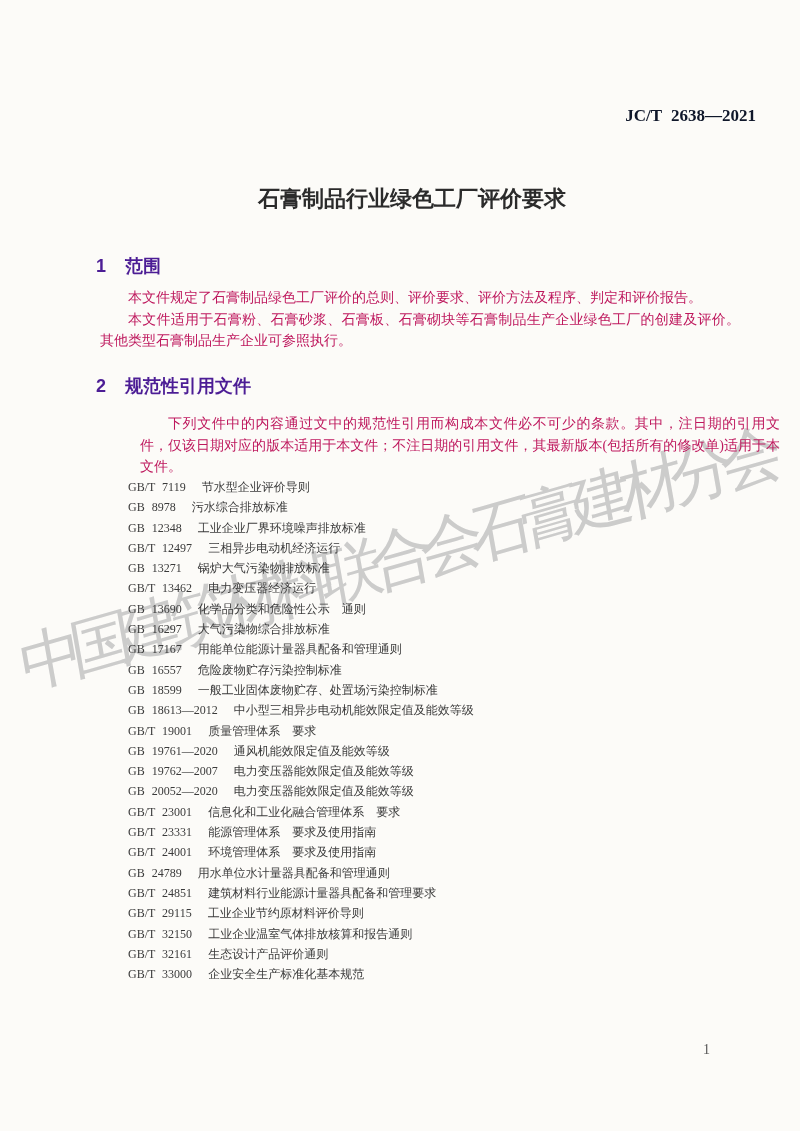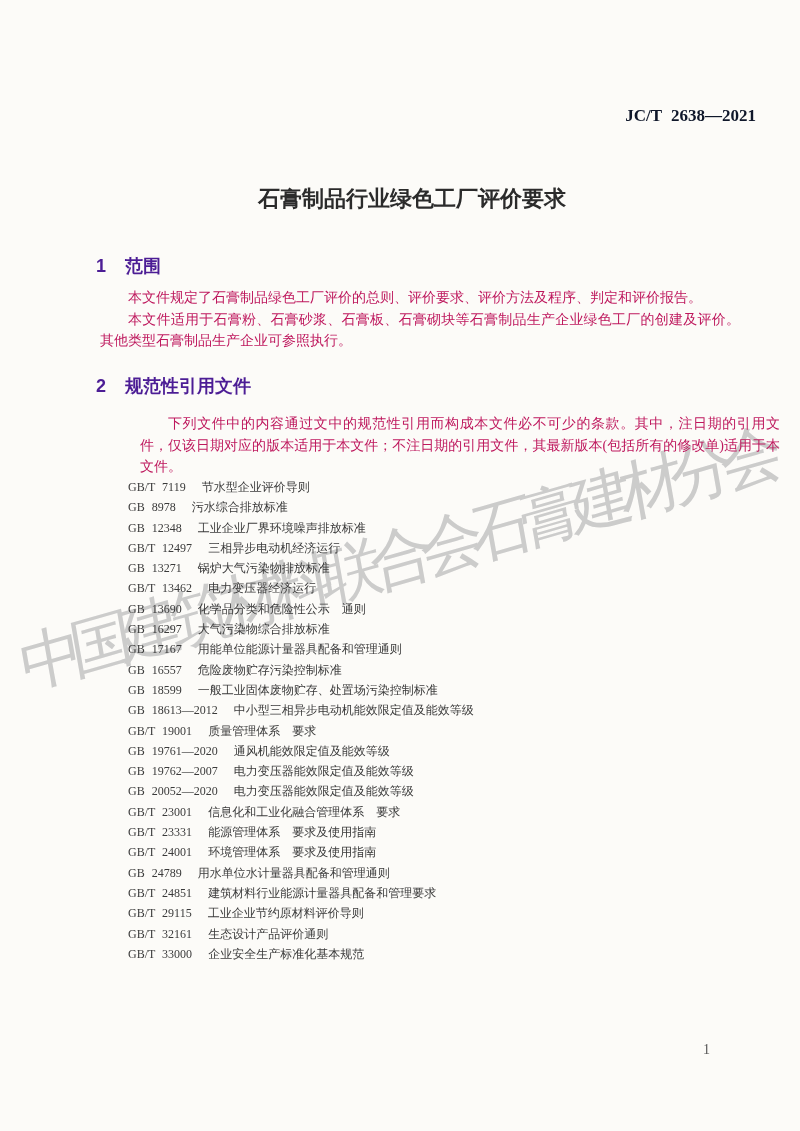--- a/index.html
+++ b/index.html
@@ -145,6 +145,7 @@
         <div class="ref-row"><span class="ref-code">GB 24789</span><span class="ref-title">用水单位水计量器具配备和管理通则</span></div>
         <div class="ref-row"><span class="ref-code">GB/T 24851</span><span class="ref-title">建筑材料行业能源计量器具配备和管理要求</span></div>
         <div class="ref-row"><span class="ref-code">GB/T 29115</span><span class="ref-title">工业企业节约原材料评价导则</span></div>
+        <div class="ref-row"><span class="ref-code">GB/T 32150</span><span class="ref-title">工业企业温室气体排放核算和报告通则</span></div>
         <div class="ref-row"><span class="ref-code">GB/T 32161</span><span class="ref-title">生态设计产品评价通则</span></div>
         <div class="ref-row"><span class="ref-code">GB/T 33000</span><span class="ref-title">企业安全生产标准化基本规范</span></div>
       </div>

